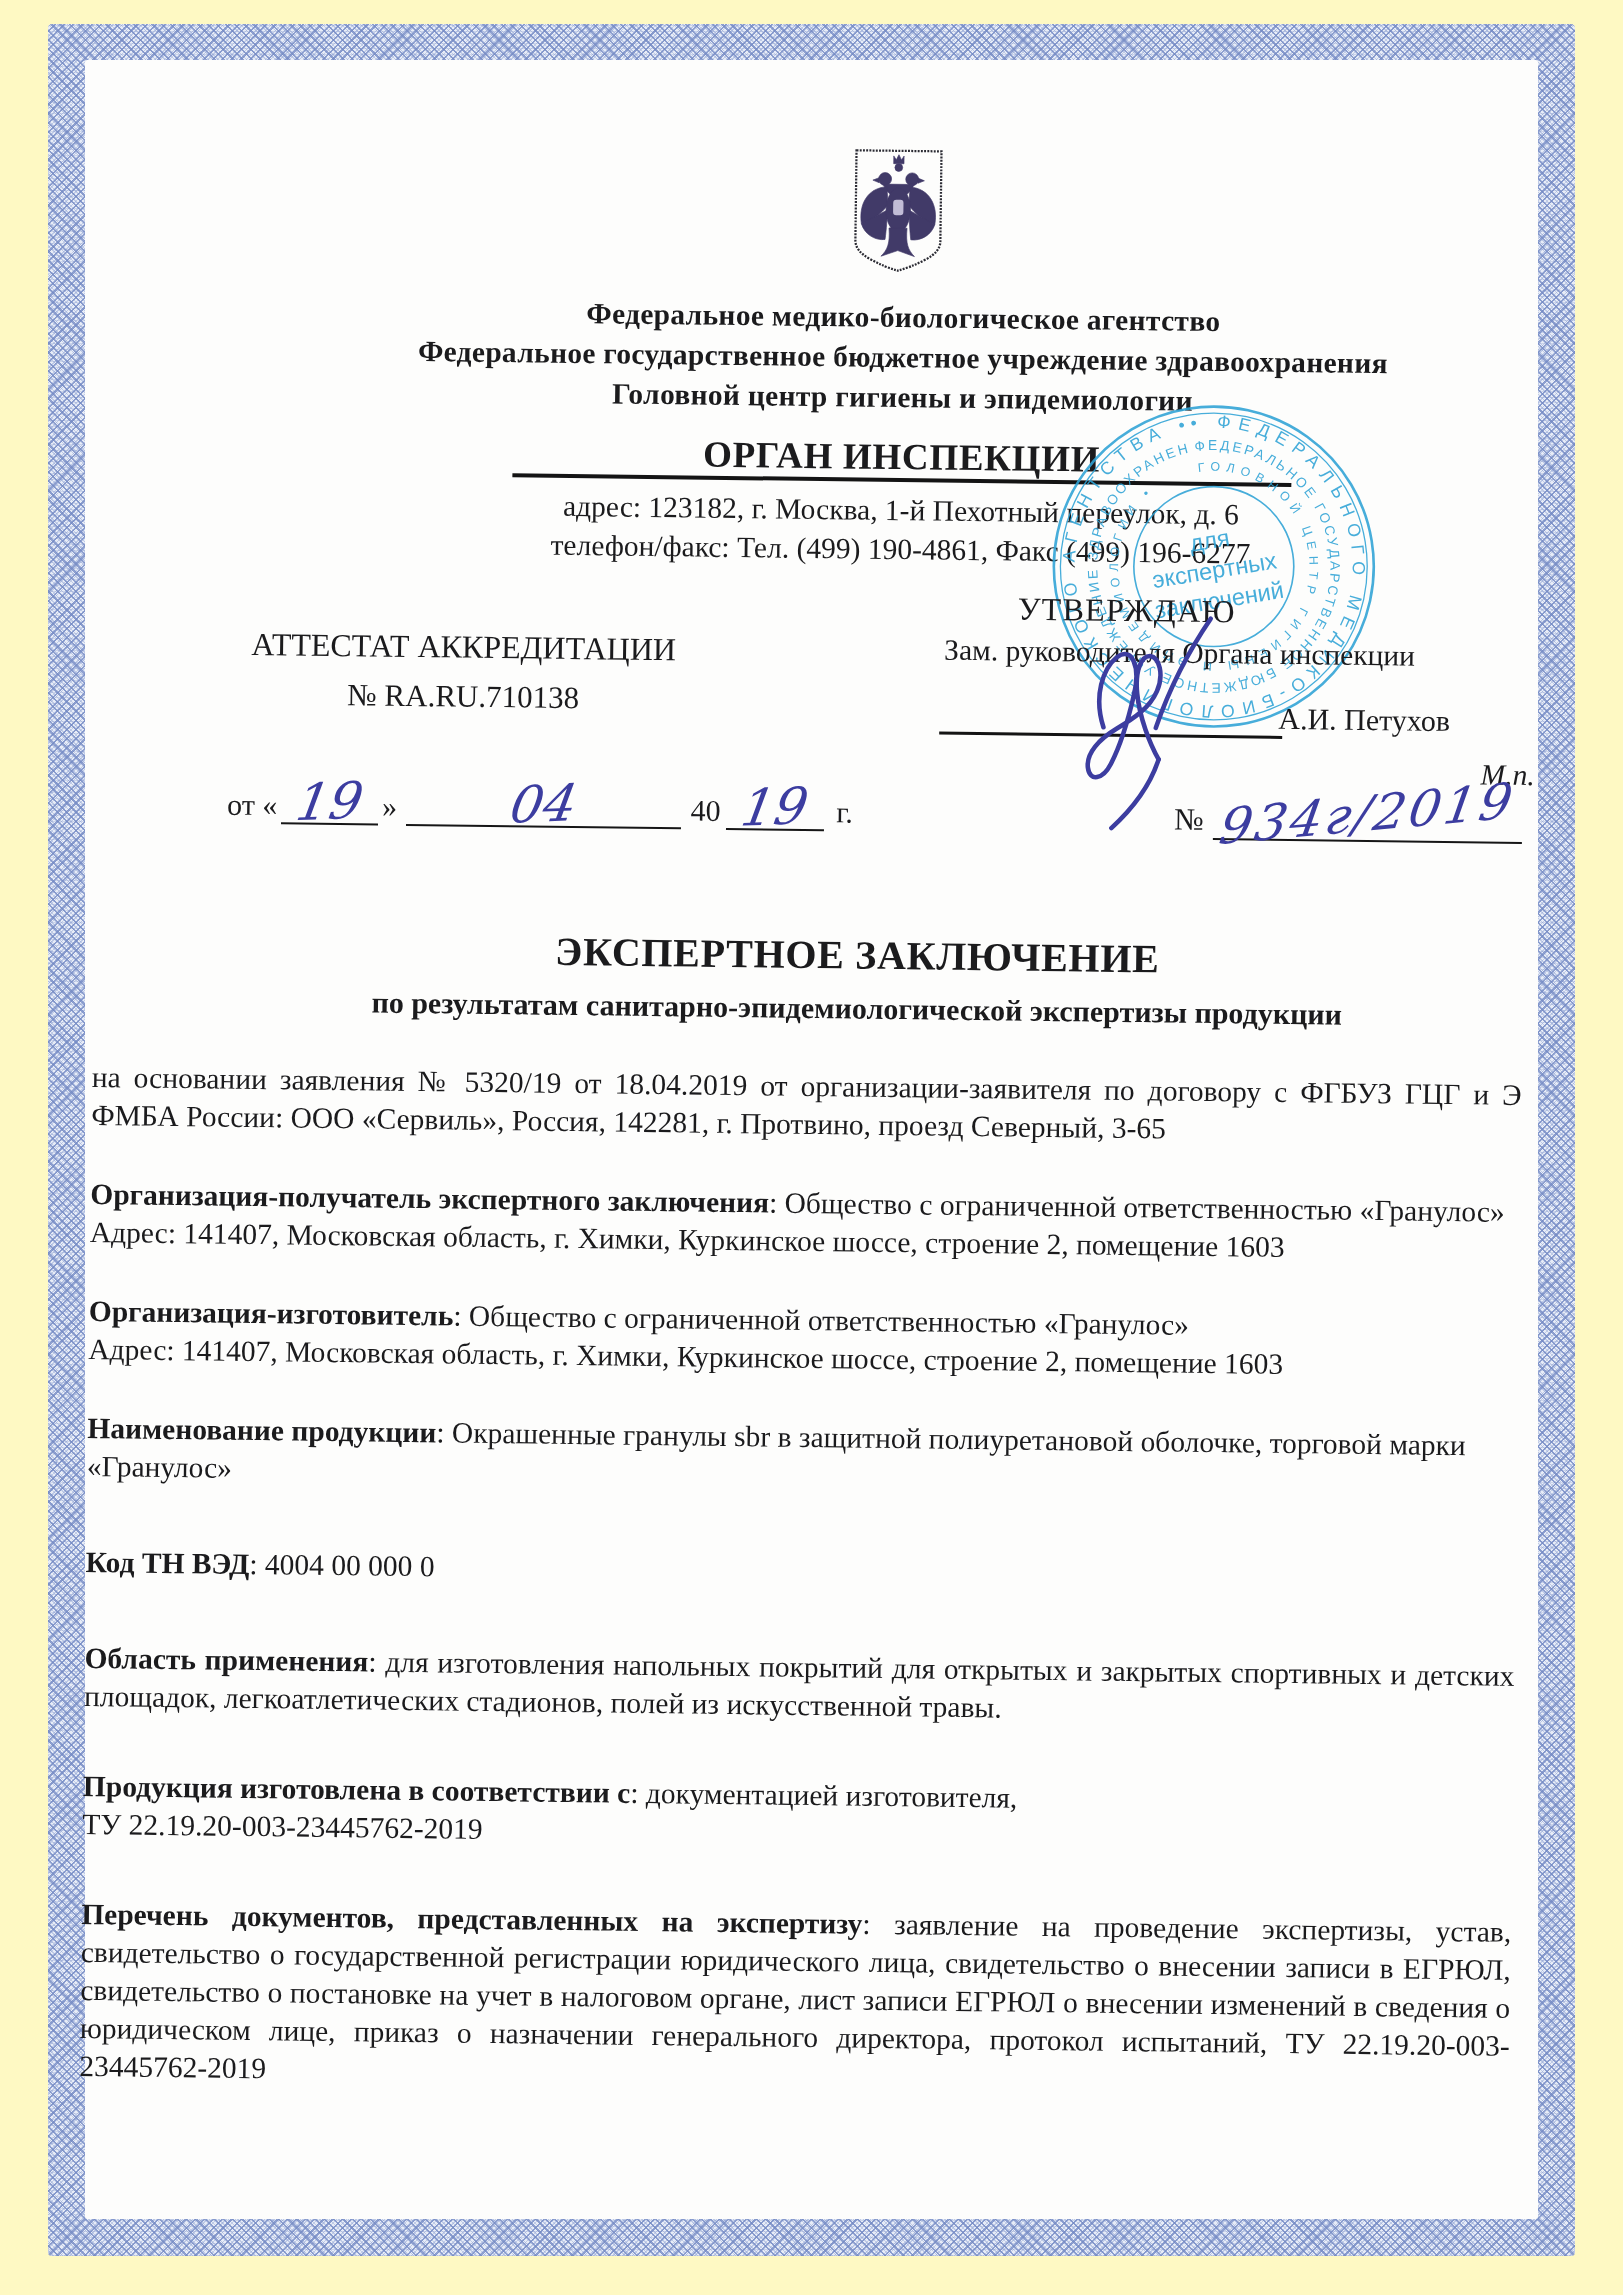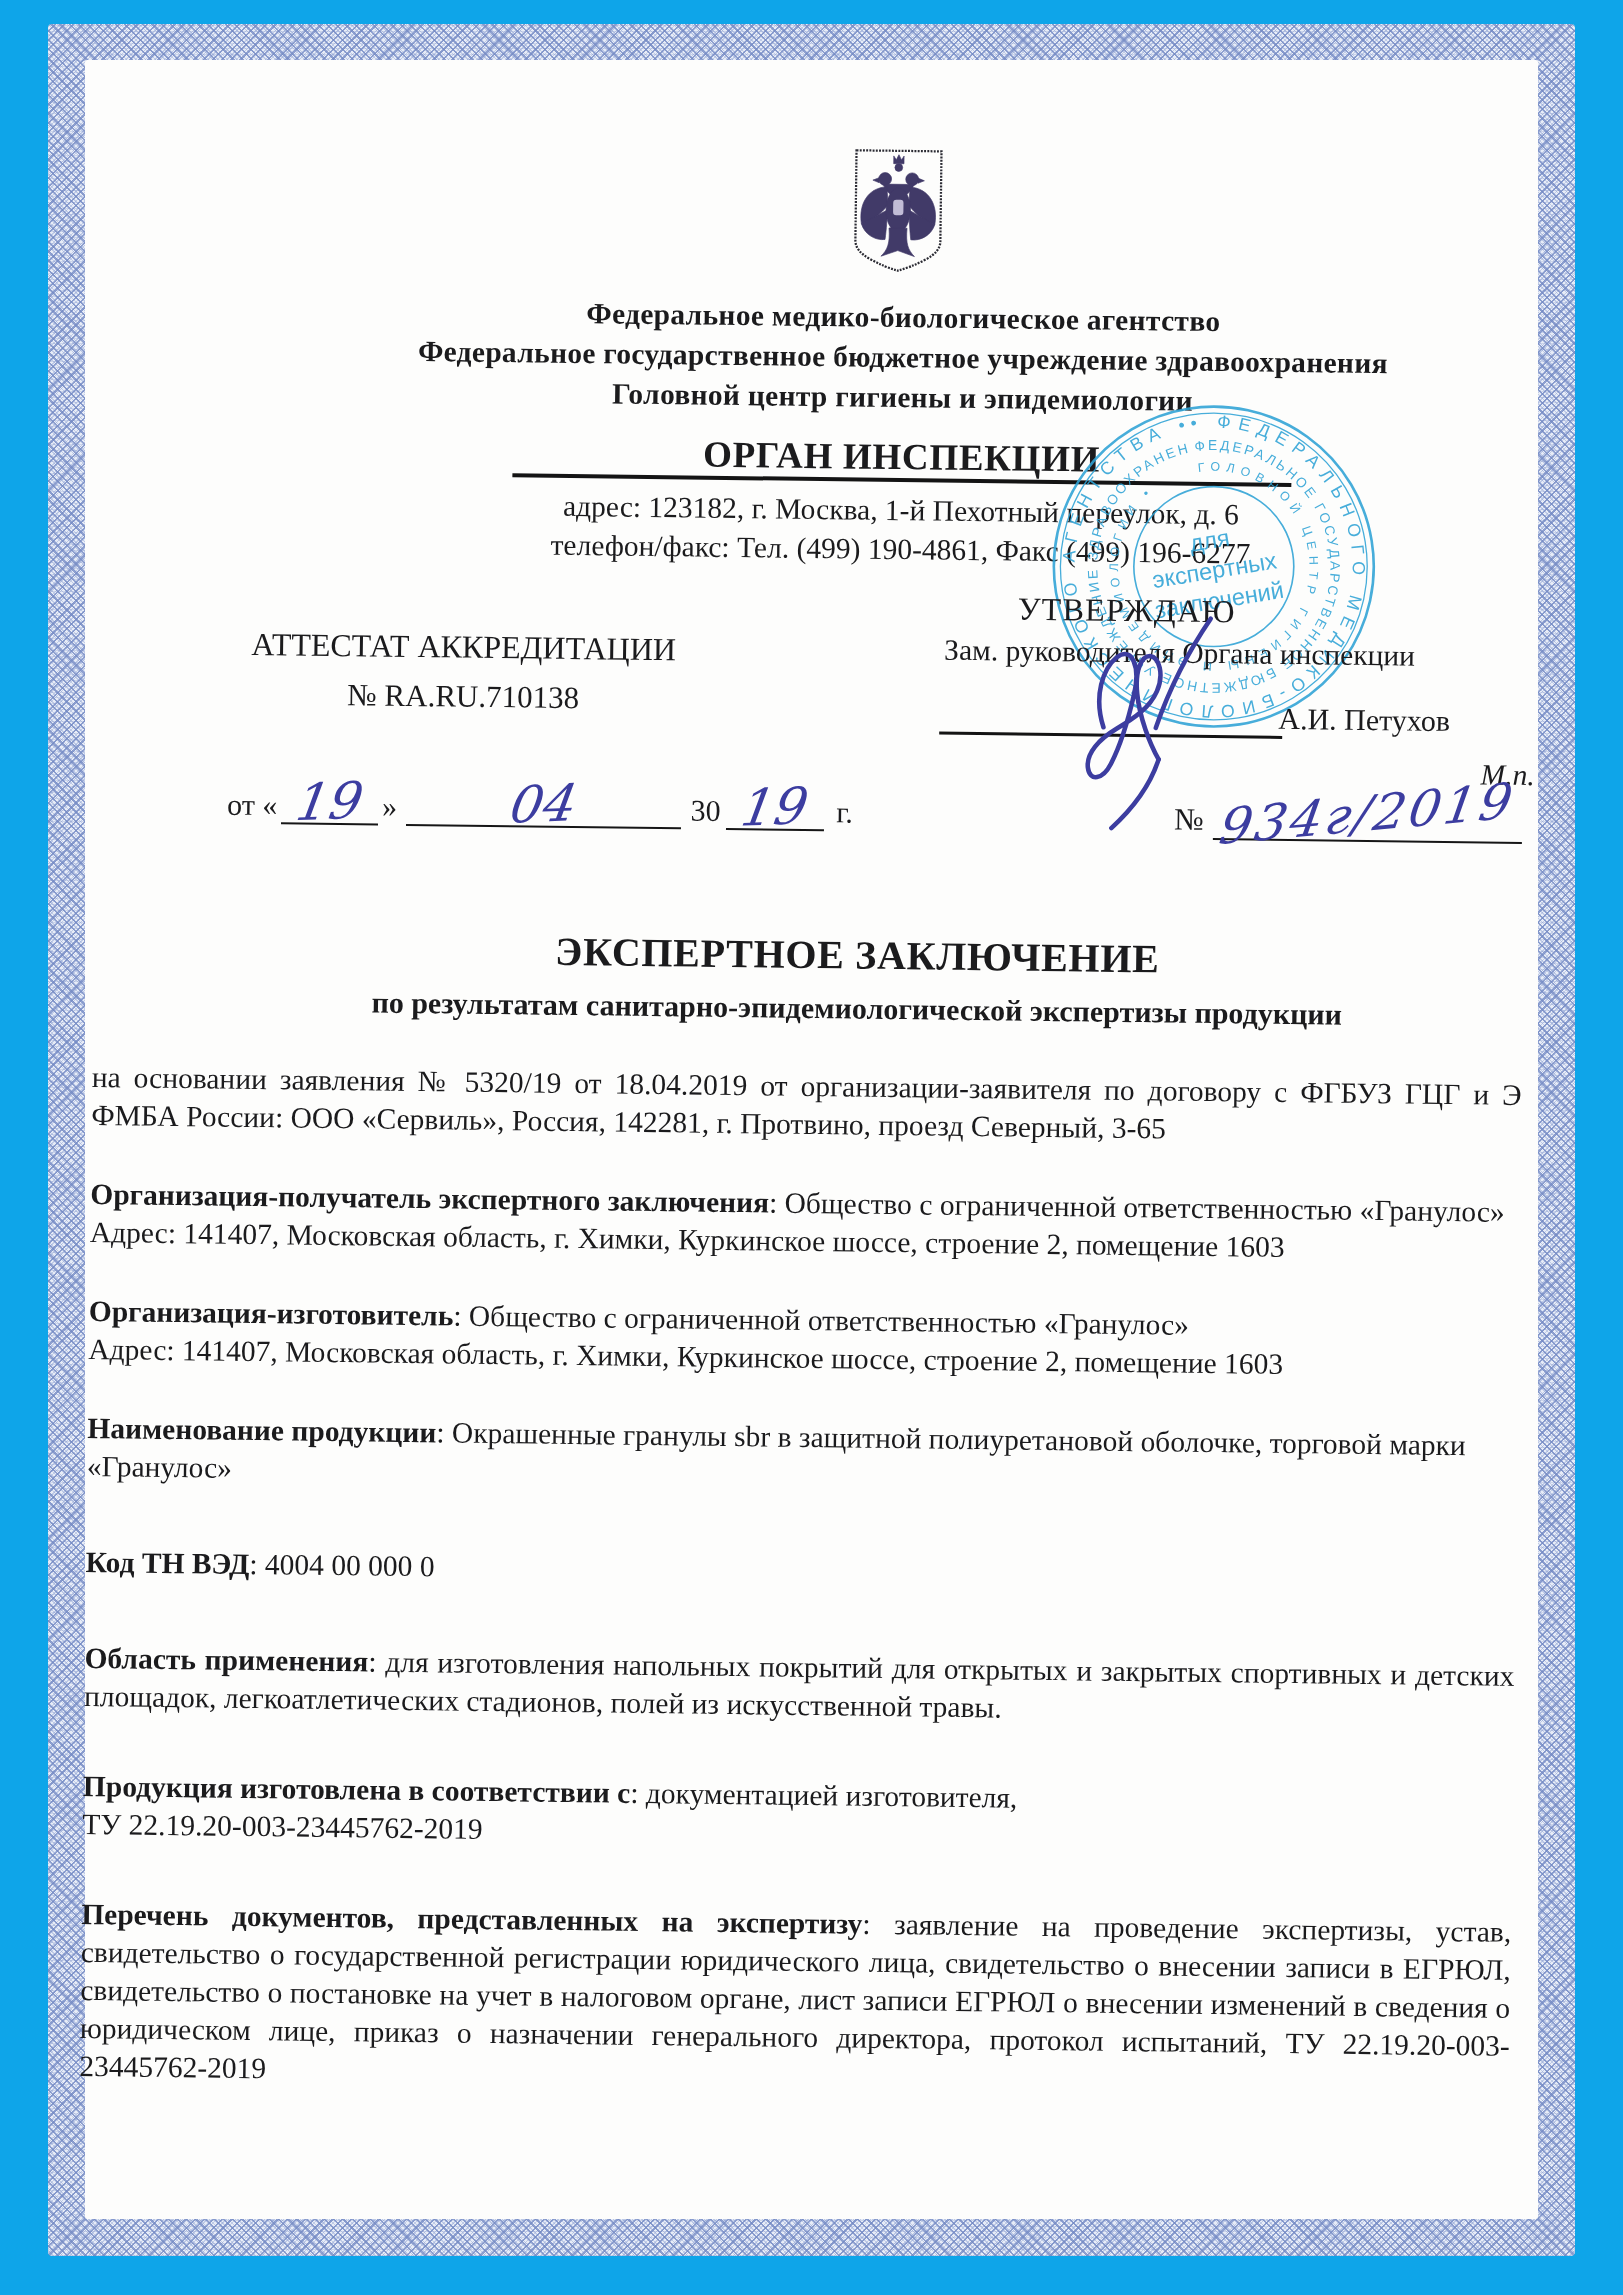--- a/index.html
+++ b/index.html
@@ -3,7 +3,7 @@
 <meta charset="utf-8">
 <style>
   html,body{margin:0;padding:0;background:#e8e8e8;}
-  .page{position:relative;width:1623px;height:2295px;background:#0ea5e9;overflow:hidden;
+  .page{position:relative;width:1623px;height:2295px;background:#fef9c3;overflow:hidden;
         font-family:"Liberation Serif", serif;color:#1b1b1d;}
   
   .border-band{position:absolute;left:48px;top:23.6px;right:48px;bottom:39px;

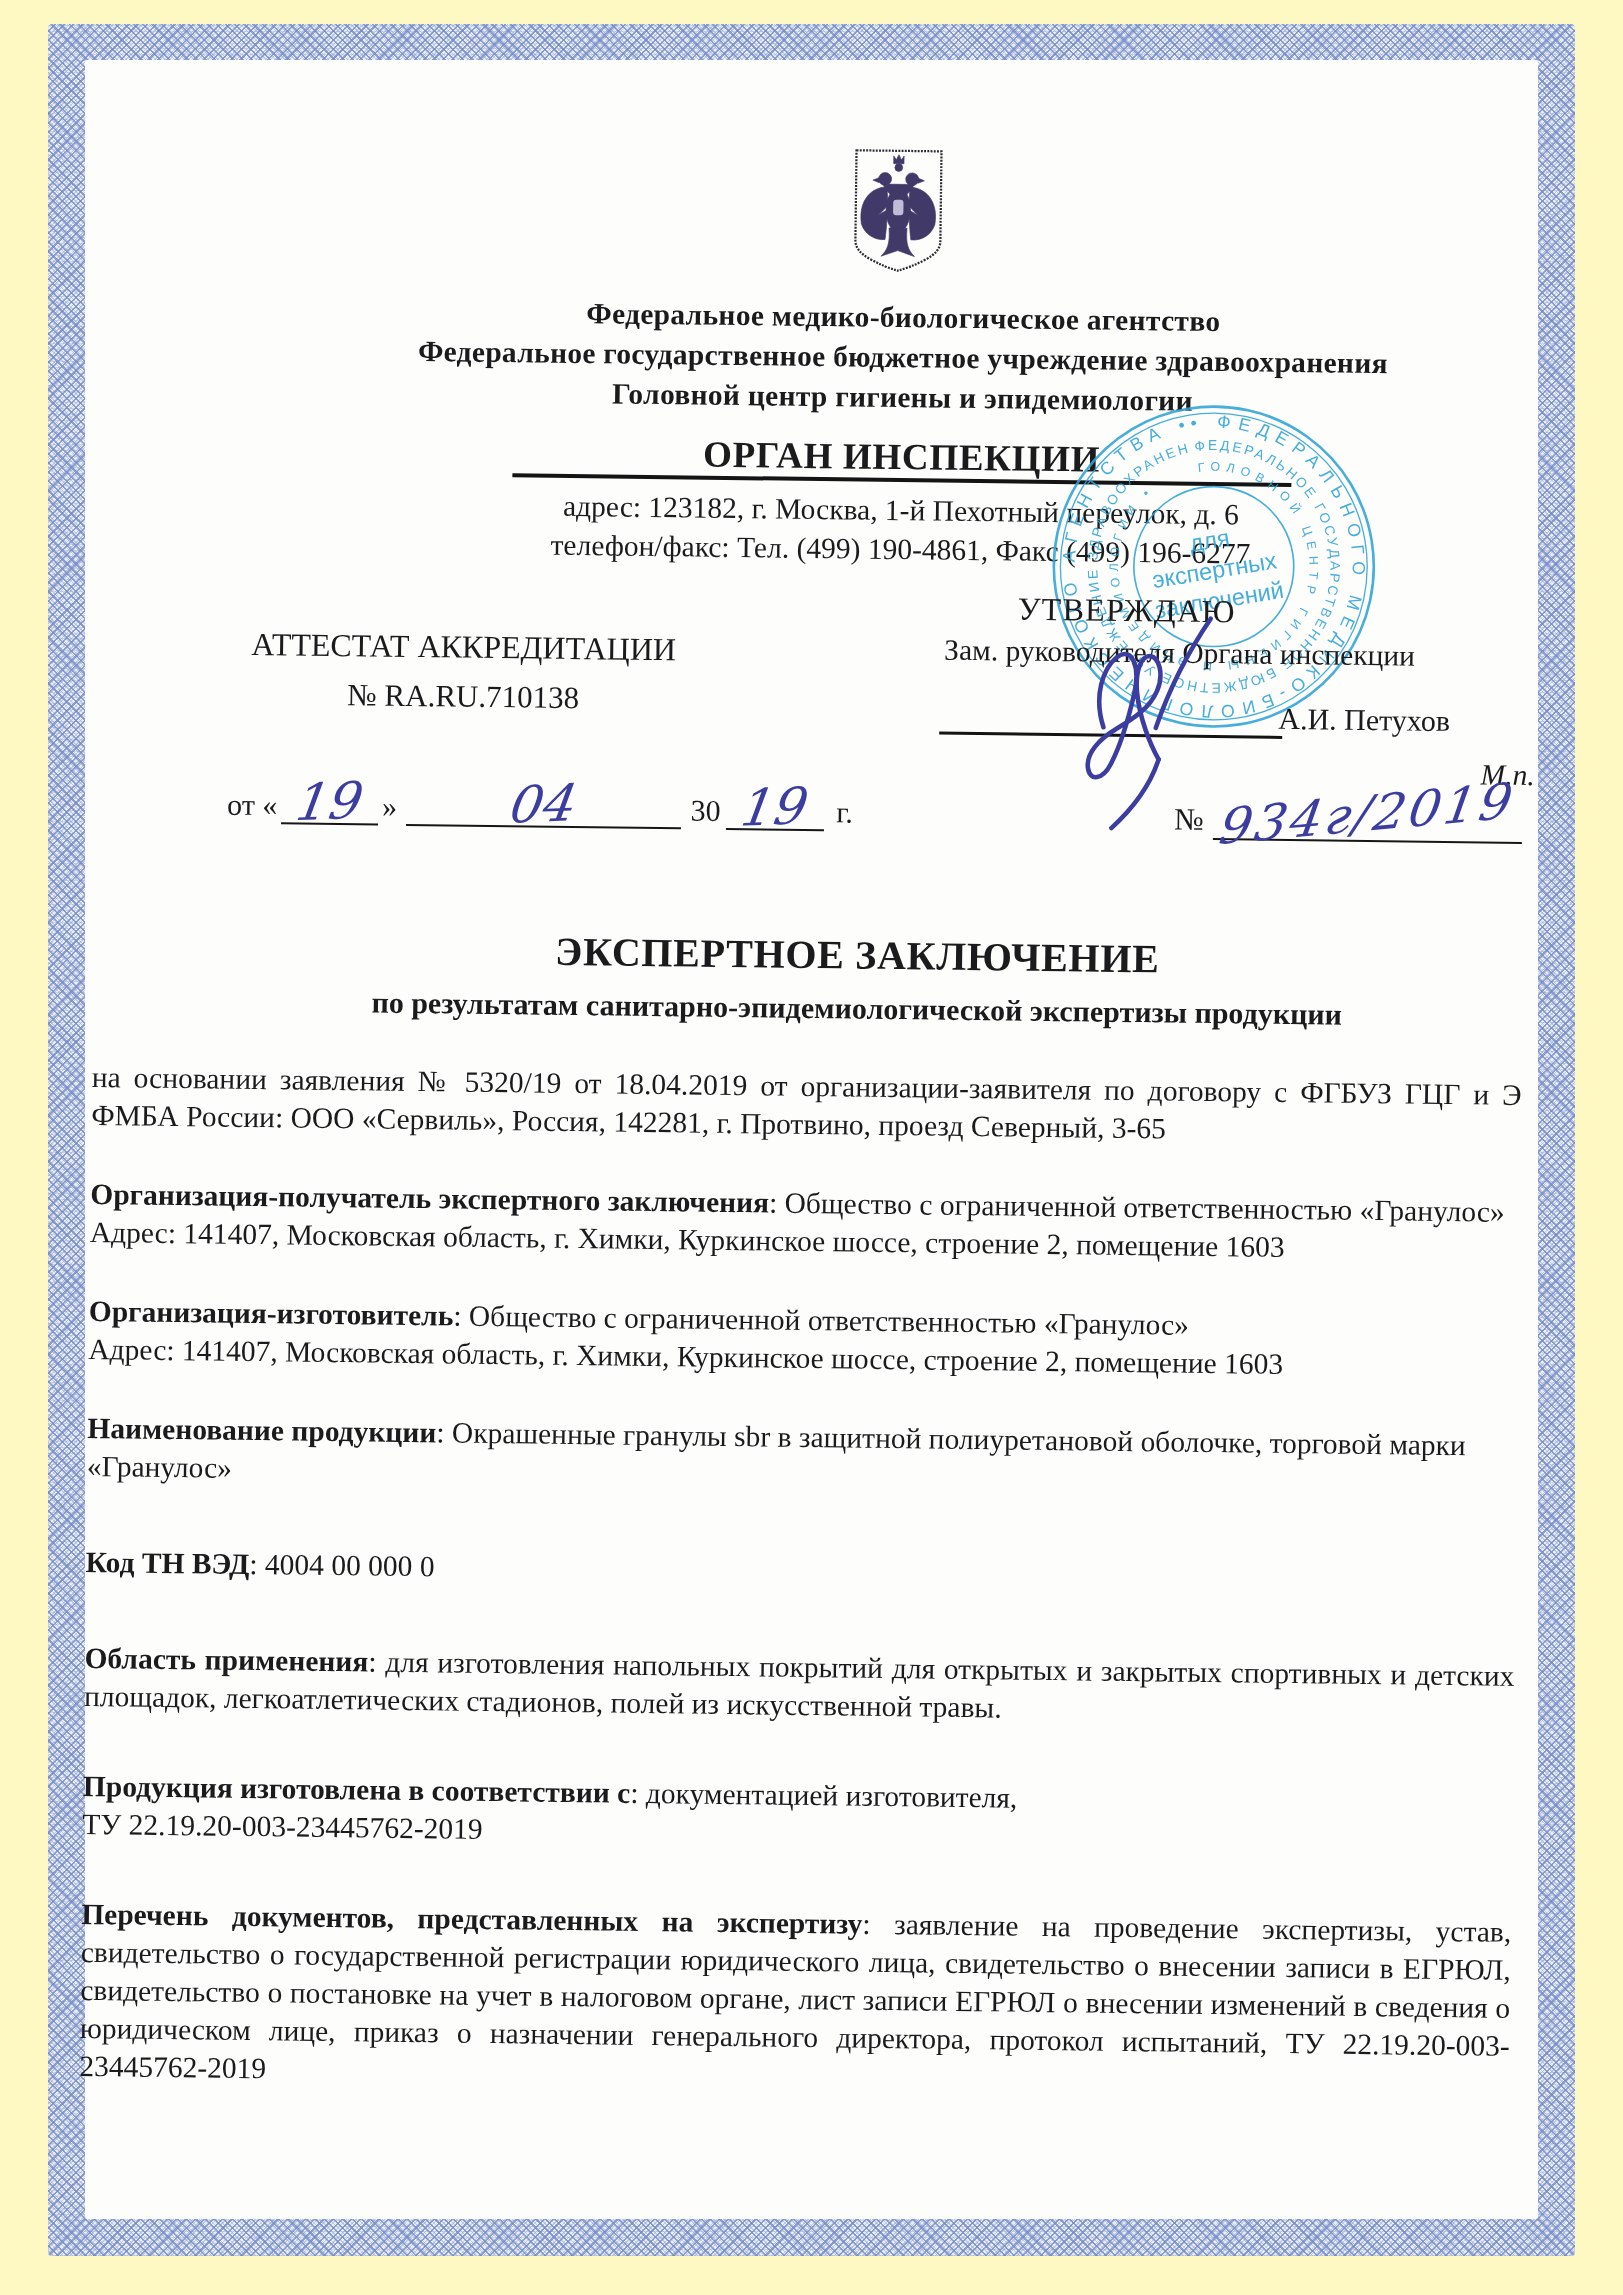--- a/index.html
+++ b/index.html
@@ -133,7 +133,7 @@
       <div class="num">№ RA.RU.710138</div>
     </div>
 
-    <div class="daterow"><span>от «</span><span class="blank day"><span class="hw digits">19</span></span><span>»</span><span class="blank month"><span class="hw digits">04</span></span><span>30</span><span class="blank year"><span class="hw digits">19</span></span> <span>г.</span></div>
+    <div class="daterow"><span>от «</span><span class="blank day"><span class="hw digits">19</span></span><span>»</span><span class="blank month"><span class="hw digits">04</span></span><span>40</span><span class="blank year"><span class="hw digits">19</span></span> <span>г.</span></div>
 
     <div class="numrow"><span>№</span><span class="blank num"><span class="hw number">934г/2019</span></span></div>
 

